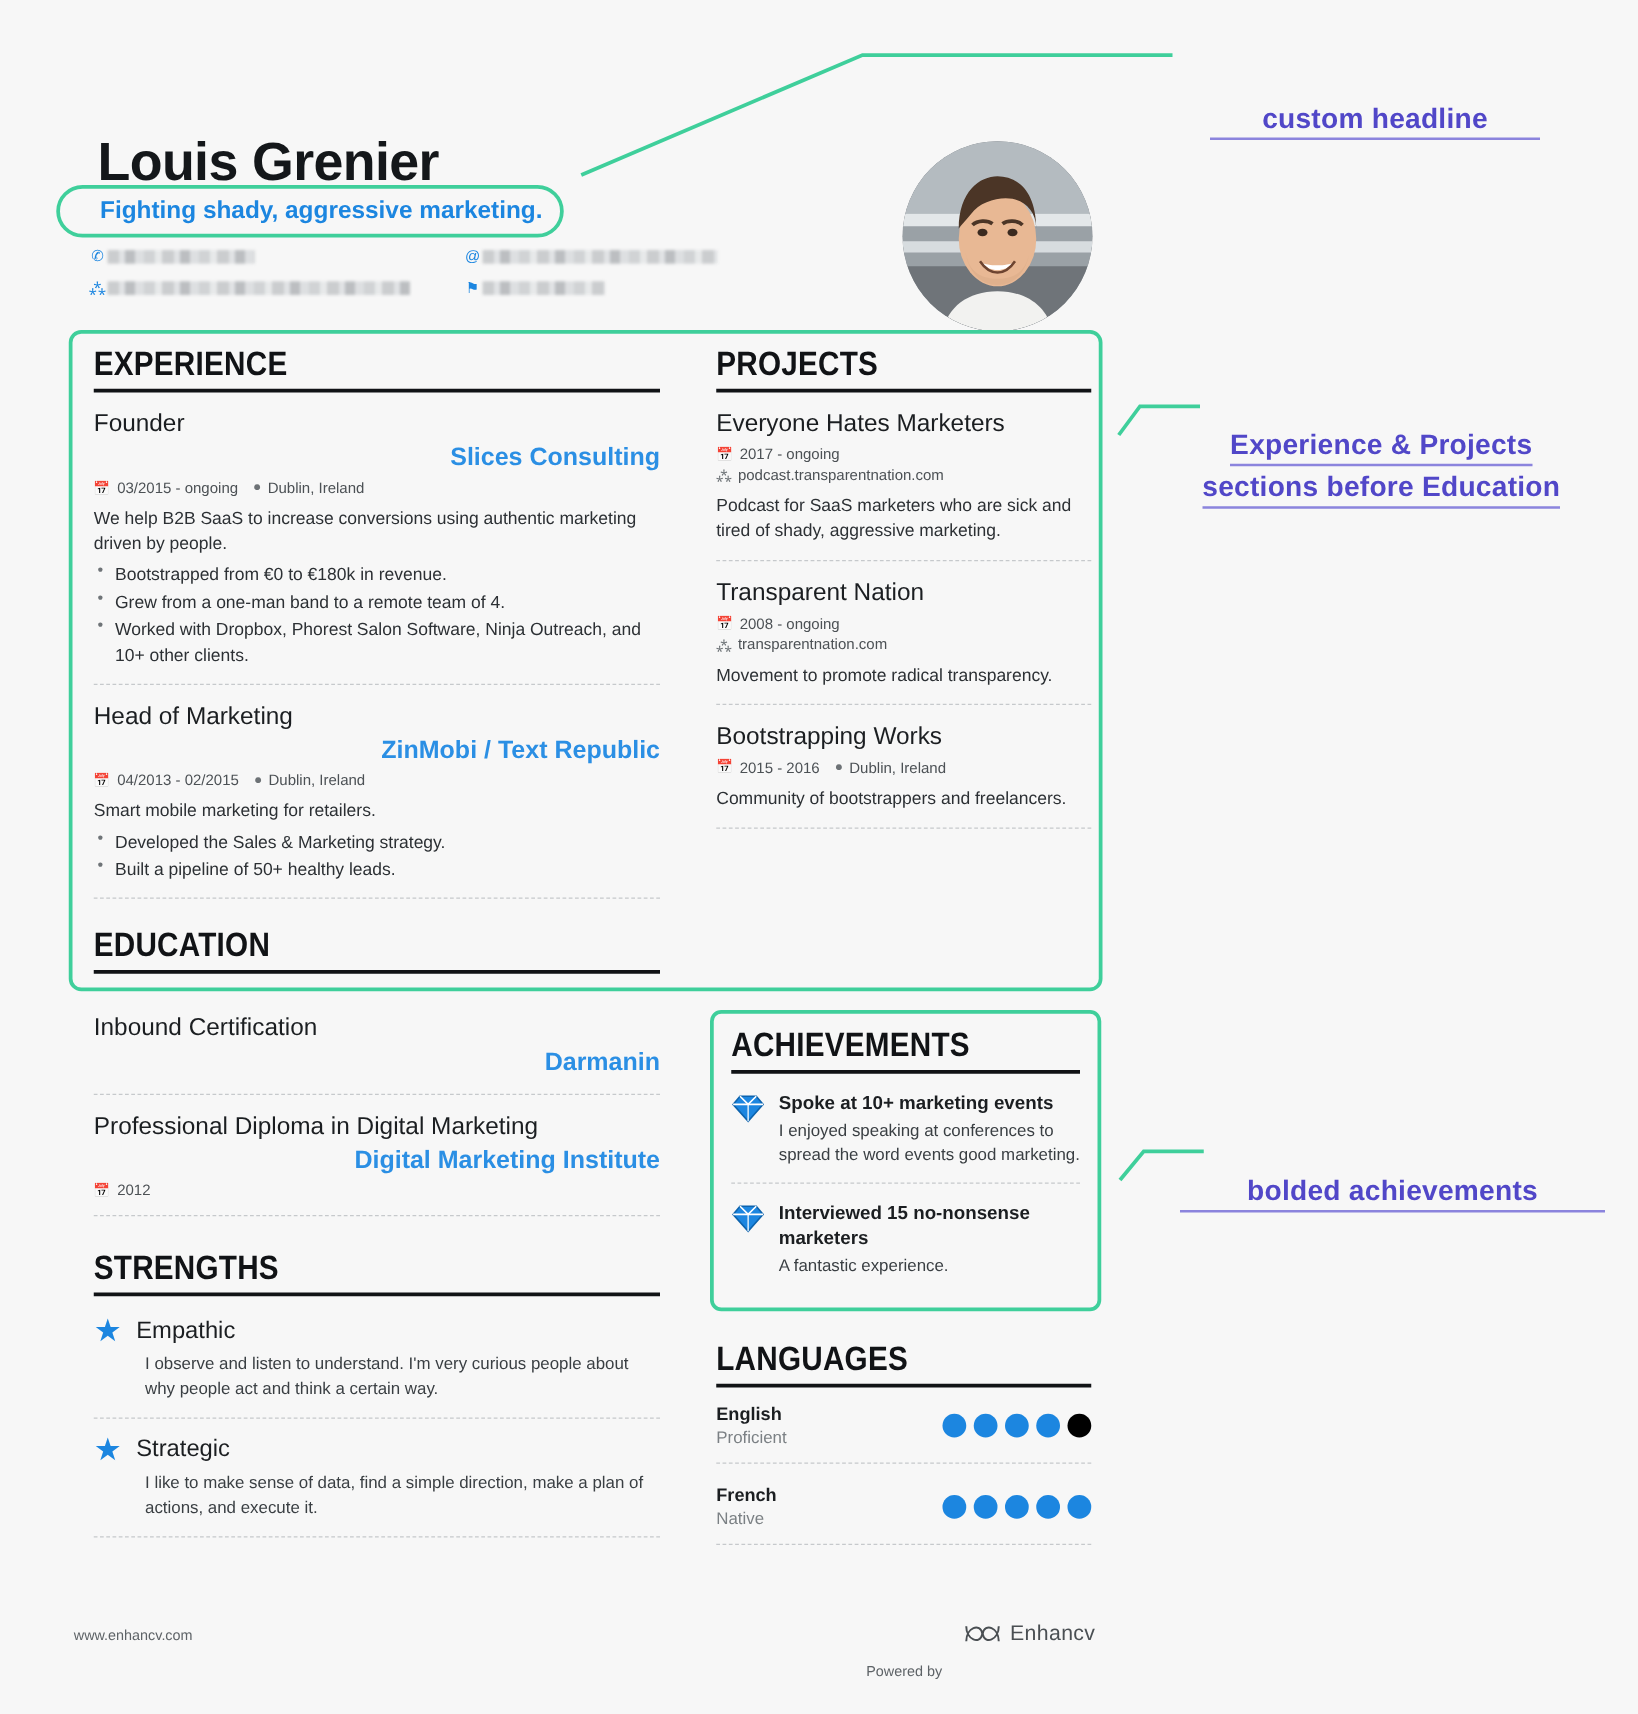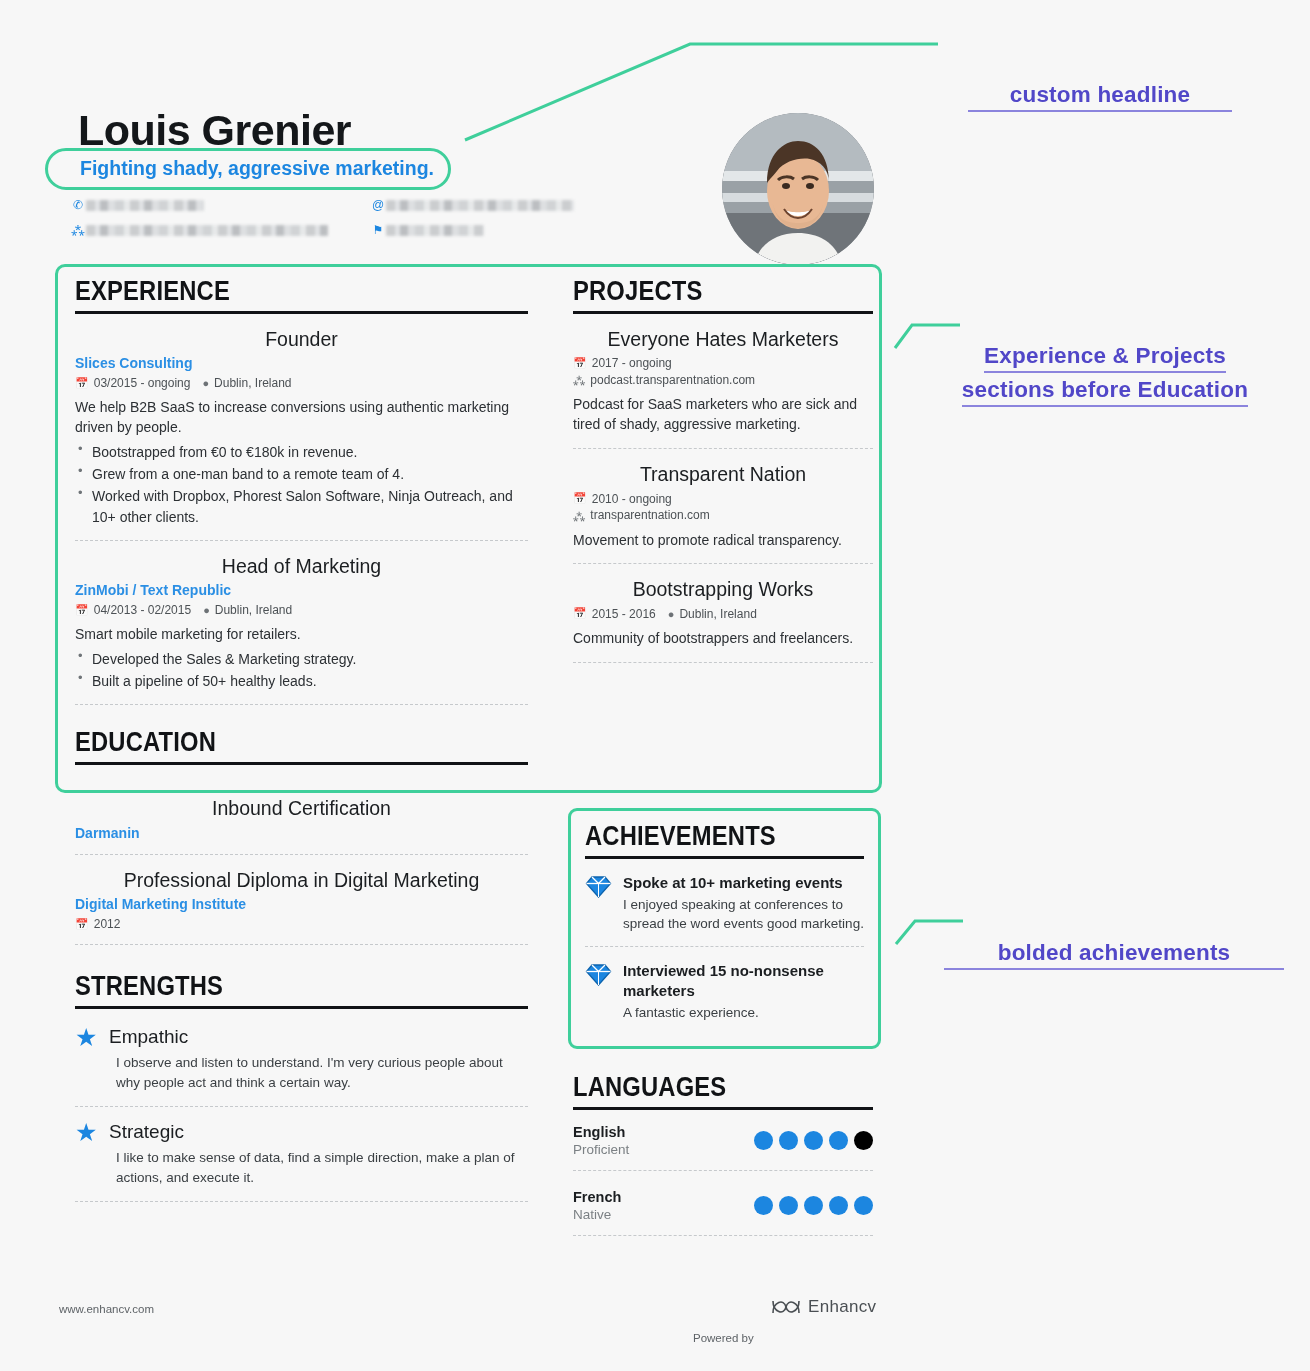--- a/index.html
+++ b/index.html
@@ -62,7 +62,7 @@
 
   .entry { padding: 14px 0 13px 0; border-bottom: 1px dashed #c6c9cc; }
   .entry:last-child { border-bottom: 1px dashed #c6c9cc; }
-  .e-title { font-size: 19.5px; color: #1b1e21; line-height: 1.2; text-align: center; }
+  .e-title { font-size: 19.5px; color: #1b1e21; line-height: 1.2; }
   .e-org { font-size: 14px; font-weight: bold; color: #2b8fe4; margin-top: 4px; }
   .e-meta { display: flex; flex-wrap: wrap; align-items: center; margin-top: 5px; font-size: 12px; color: #4c5155; }
   .e-meta .mi { display: flex; align-items: center; margin-right: 12px; }

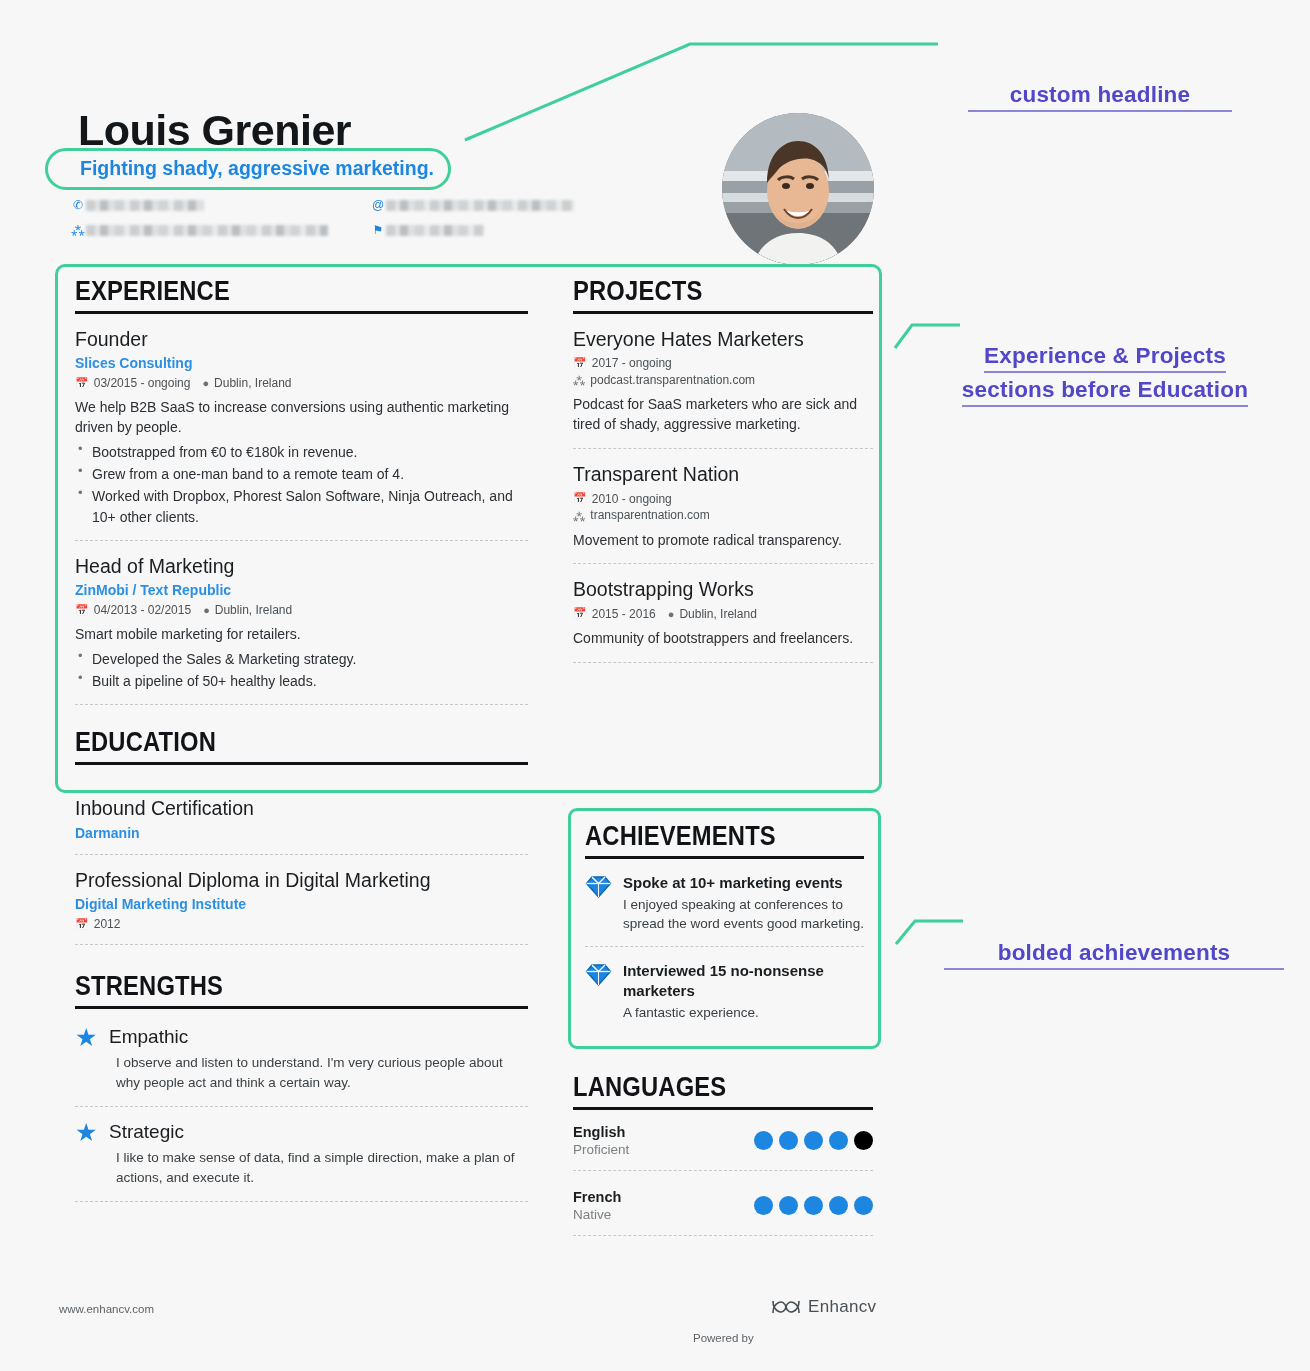--- a/index.html
+++ b/index.html
@@ -63,7 +63,7 @@
   .entry { padding: 14px 0 13px 0; border-bottom: 1px dashed #c6c9cc; }
   .entry:last-child { border-bottom: 1px dashed #c6c9cc; }
   .e-title { font-size: 19.5px; color: #1b1e21; line-height: 1.2; }
-  .e-org { font-size: 14px; font-weight: bold; color: #2b8fe4; margin-top: 4px; }
+  .e-org { font-size: 20px; font-weight: bold; color: #2b8fe4; margin-top: 4px; text-align: right; }
   .e-meta { display: flex; flex-wrap: wrap; align-items: center; margin-top: 5px; font-size: 12px; color: #4c5155; }
   .e-meta .mi { display: flex; align-items: center; margin-right: 12px; }
   .e-meta .ico { margin-right: 5px; color: #6d7276; font-size: 11px; }

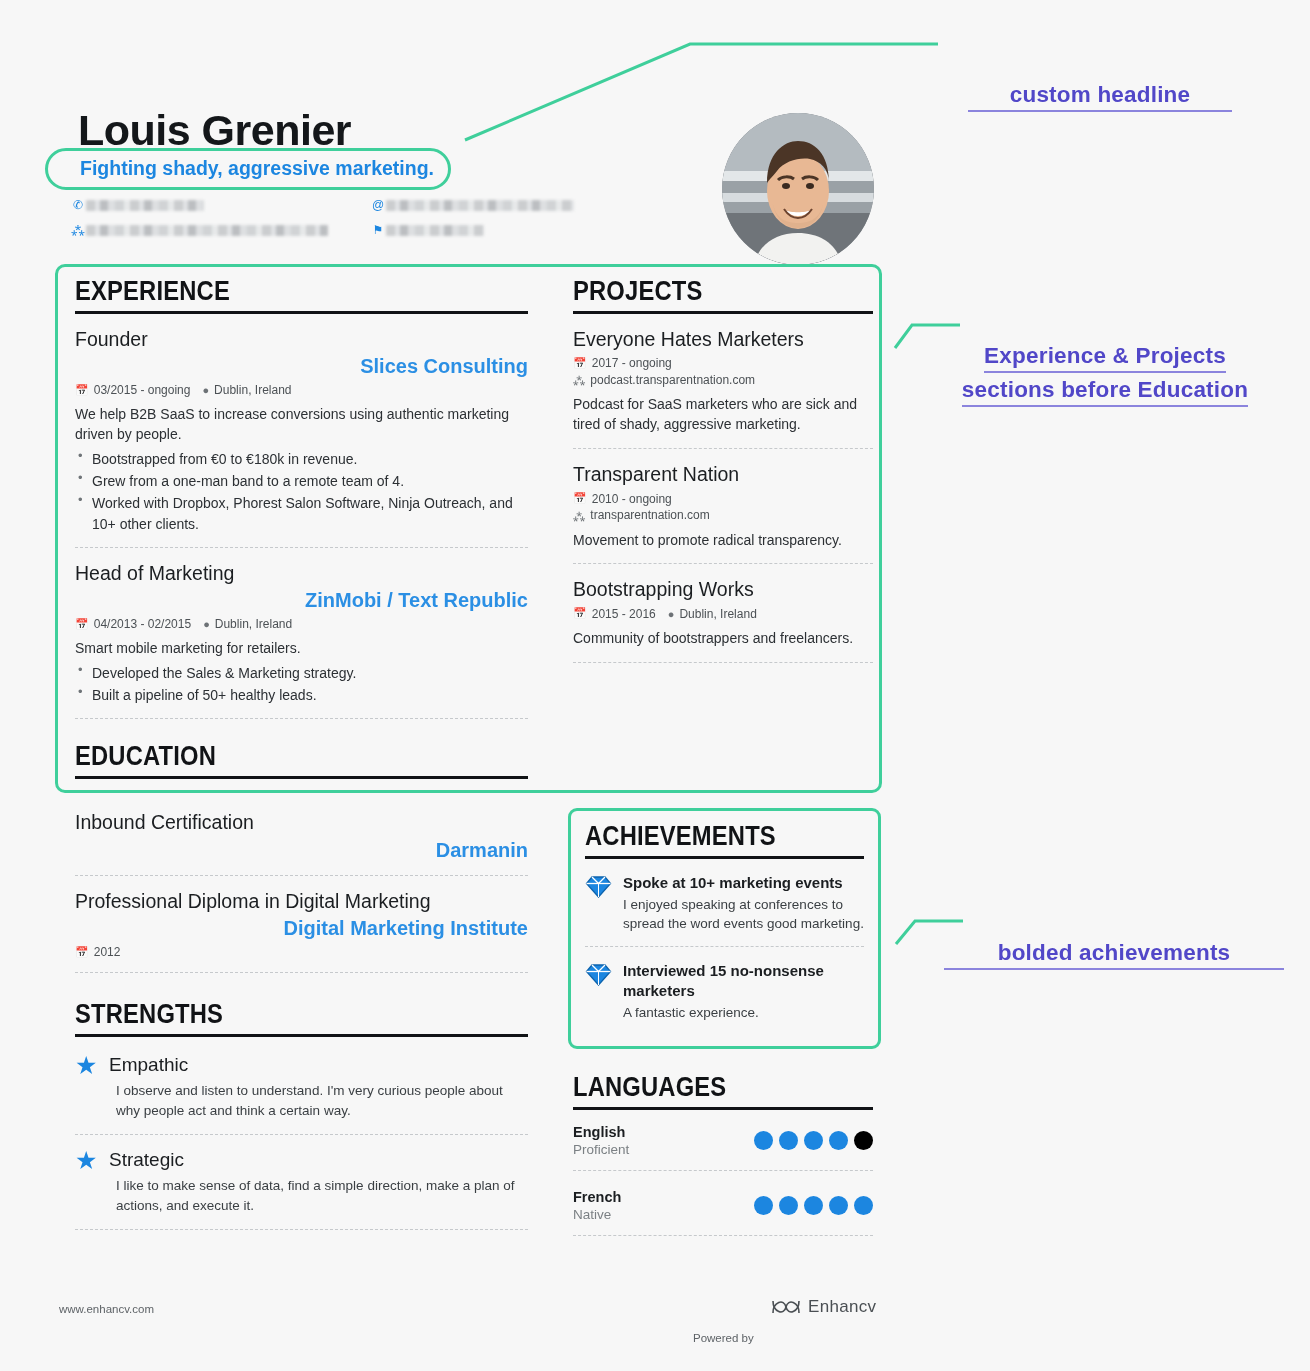--- a/index.html
+++ b/index.html
@@ -291,7 +291,7 @@
         <div class="e-meta" style="display:block">
           <span class="mi">
             <span class="ico">📅</span>
-            <span>2010 - ongoing</span>
+            <span>2008 - ongoing</span>
           </span>
           <span class="mi" style="margin-top:2px">
             <span class="ico">⁂</span>

